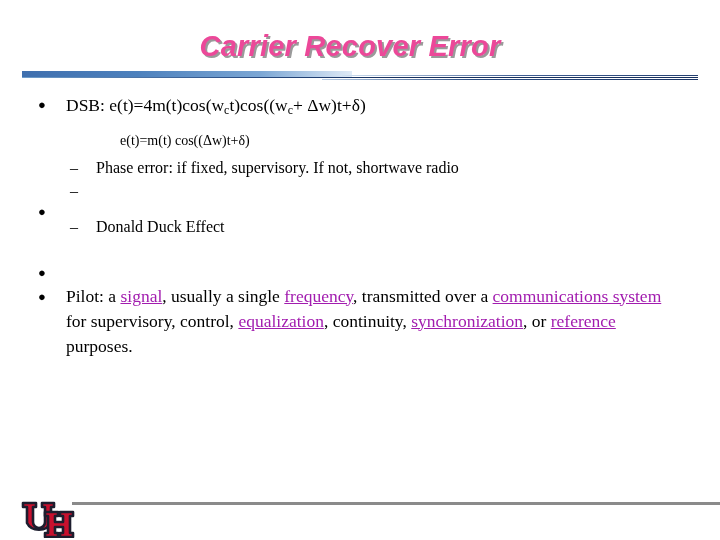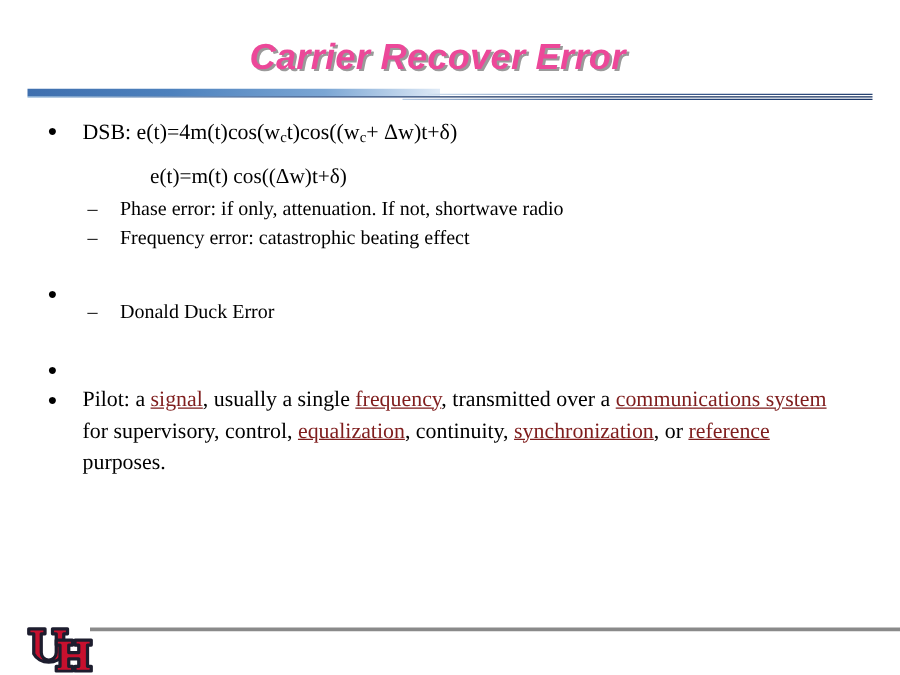--- a/index.html
+++ b/index.html
@@ -121,7 +121,7 @@
 
   .formula-line {
     padding-left: 120px;
-    font-size: 17px;
+    font-size: 14px;
     line-height: 25px;
     margin-top: 5px;
     margin-bottom: 3px;

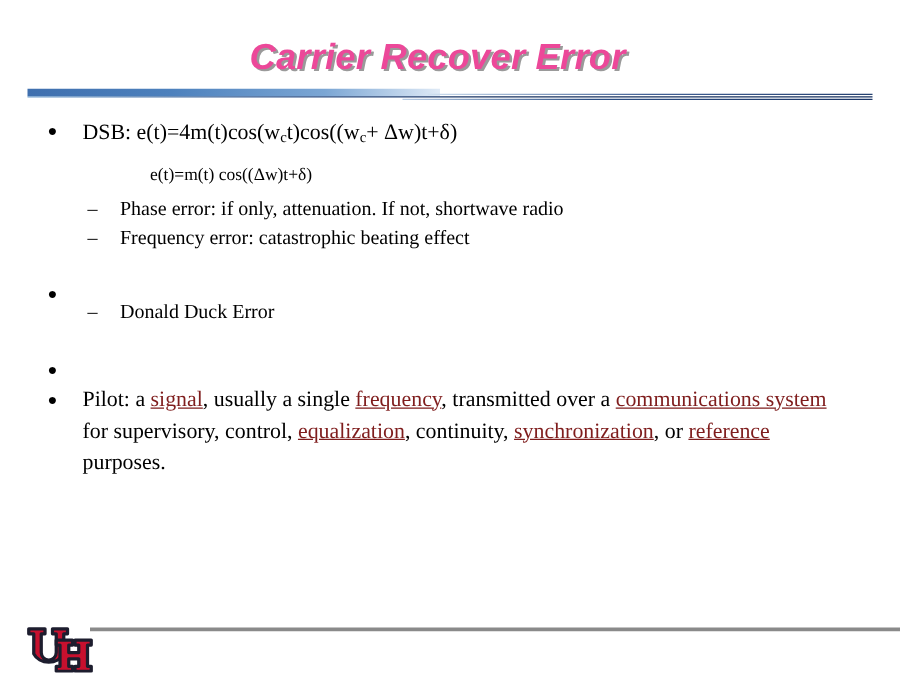--- a/index.html
+++ b/index.html
@@ -194,7 +194,7 @@
 
   <div class="sub-row">
     <span class="marker">–</span>
-    <span>Phase error: if only, attenuation. If not, shortwave radio</span>
+    <span>Phase error: if fixed, supervisory. If not, shortwave radio</span>
   </div>
   <div class="sub-row">
     <span class="marker">–</span>

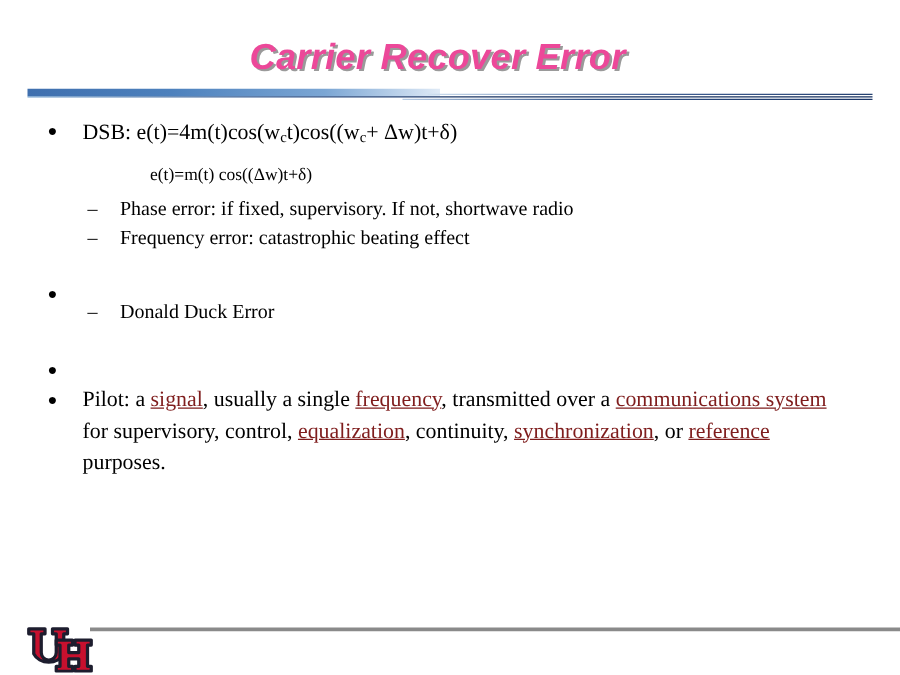--- a/index.html
+++ b/index.html
@@ -198,7 +198,6 @@
   </div>
   <div class="sub-row">
     <span class="marker">–</span>
-    <span>Frequency error: catastrophic beating effect</span>
   </div>
 
   <div class="gap-md"></div>

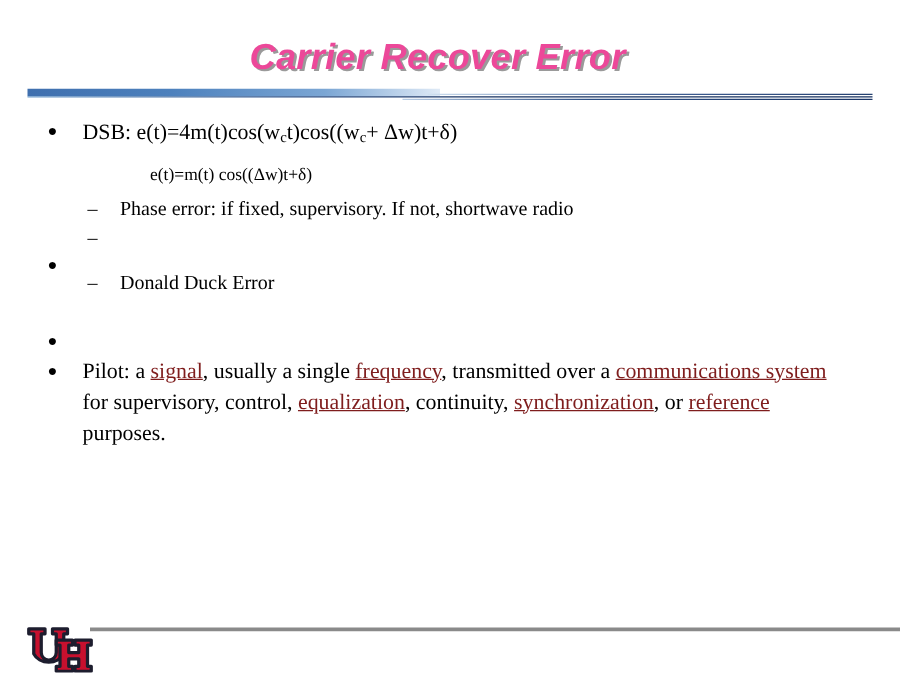--- a/index.html
+++ b/index.html
@@ -210,7 +210,7 @@
 
   <div class="sub-row">
     <span class="marker">–</span>
-    <span>Donald Duck Error</span>
+    <span>Donald Duck Effect</span>
   </div>
 
   <div class="gap-lg"></div>

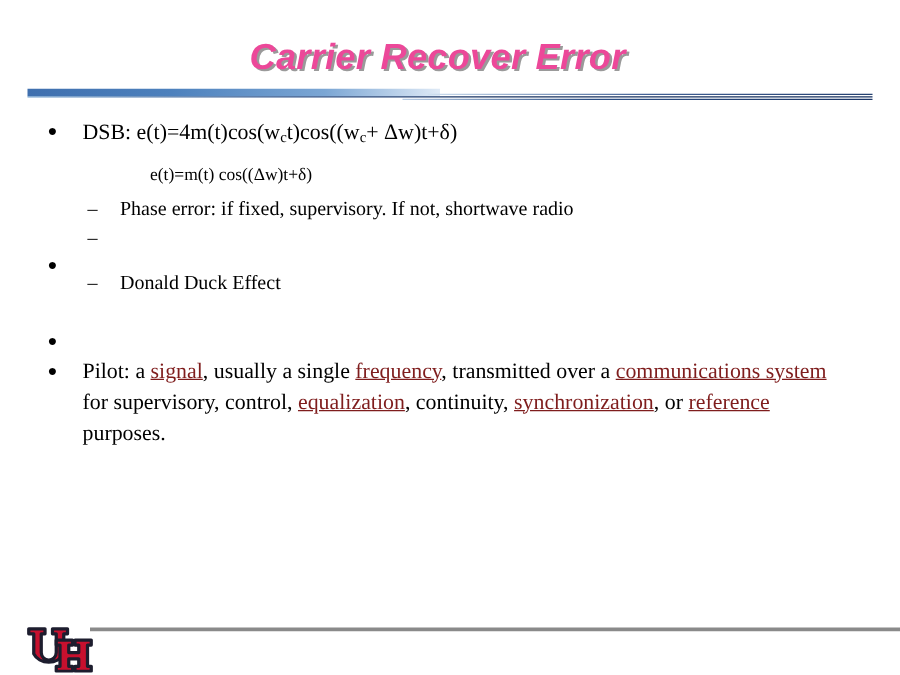--- a/index.html
+++ b/index.html
@@ -146,7 +146,7 @@
   }
   .link {
     text-decoration: underline;
-    color: #7f1d1d;
+    color: #a21caf;
   }
   sub {
     font-size: 0.68em;

